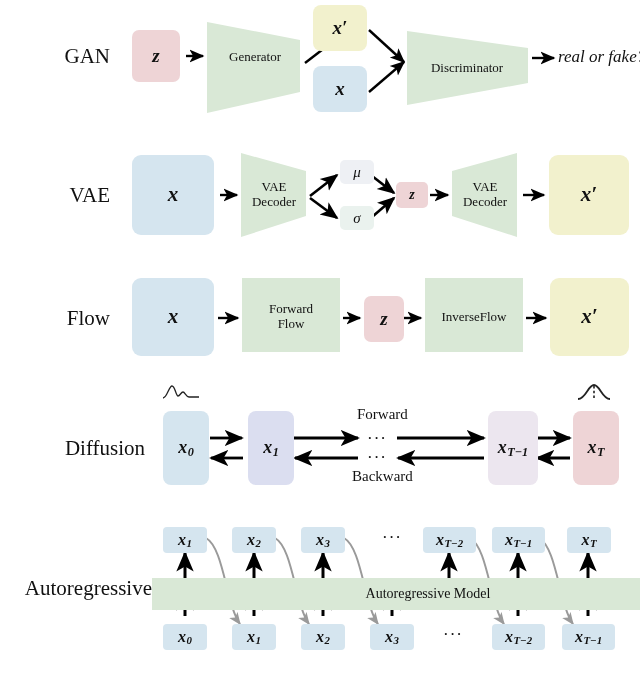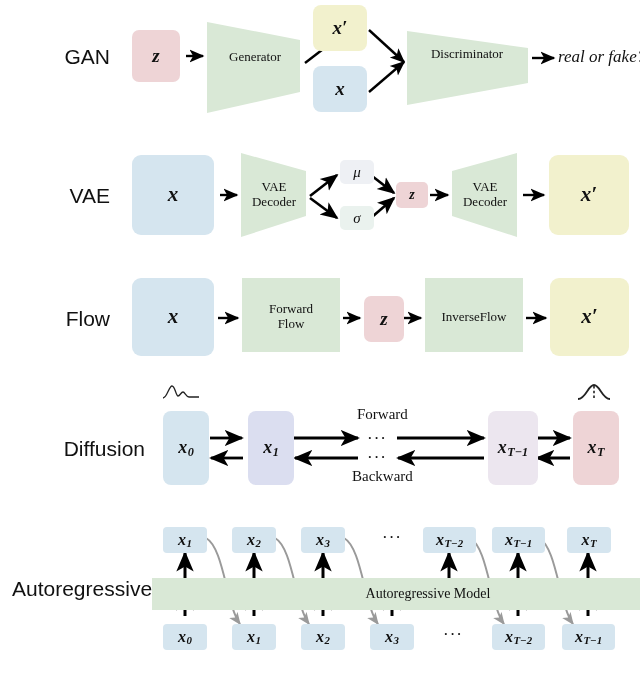--- a/index.html
+++ b/index.html
@@ -8,7 +8,7 @@
   #stage{position:absolute;inset:0;width:640px;height:688px;}
   svg#canvas{position:absolute;left:0;top:0;width:640px;height:688px;}
   .row-label{position:absolute;text-align:right;font-size:21px;
-             font-family:Liberation Sans, sans-serif;
+             font-family:Liberation Serif, serif;
              color:#111;white-space:nowrap;line-height:1;}
   .node{position:absolute;display:flex;align-items:center;justify-content:center;
         box-sizing:border-box;text-align:center;line-height:1.12;}

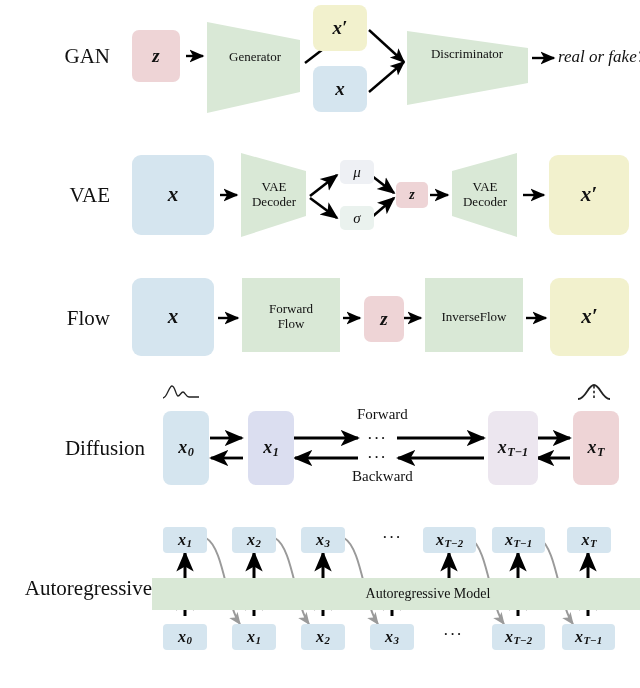--- a/index.html
+++ b/index.html
@@ -127,7 +127,7 @@
   <div class="node" style="left:313px;top:66px;width:54px;height:46px;background:#d5e5ef;border-radius:8px;">
     <span class="lbl math" style="font-size:19px;">x</span>
   </div>
-  <div class="node" style="left:404px;top:42px;width:126px;height:24px;">
+  <div class="node" style="left:404px;top:56px;width:126px;height:24px;">
     <span class="lbl txtnode">Discriminator</span>
   </div>
   <div class="italic-out" style="left:558px;top:47px;">real or fake?</div>

